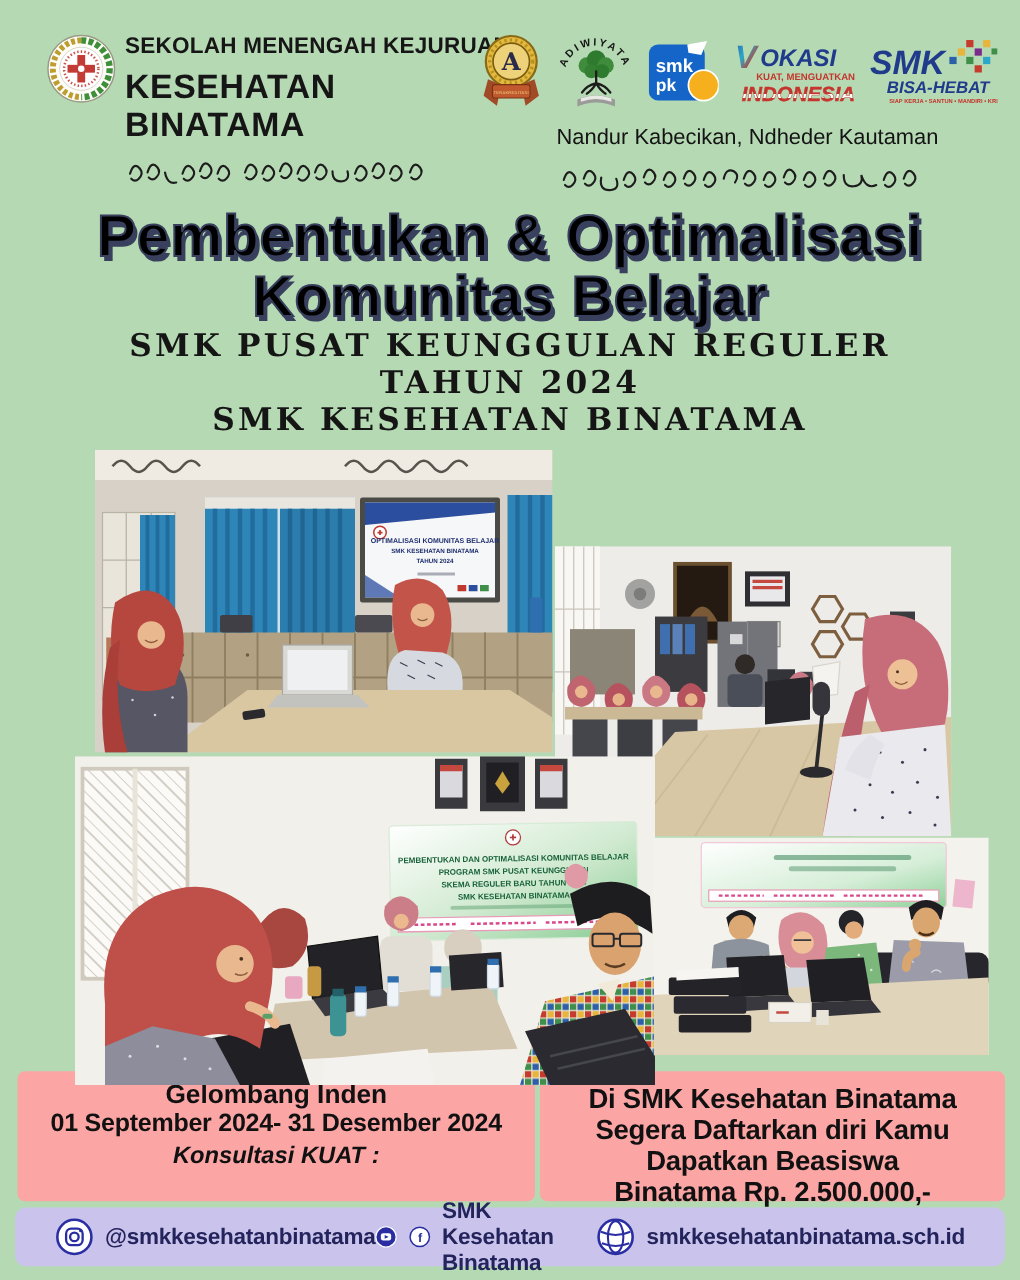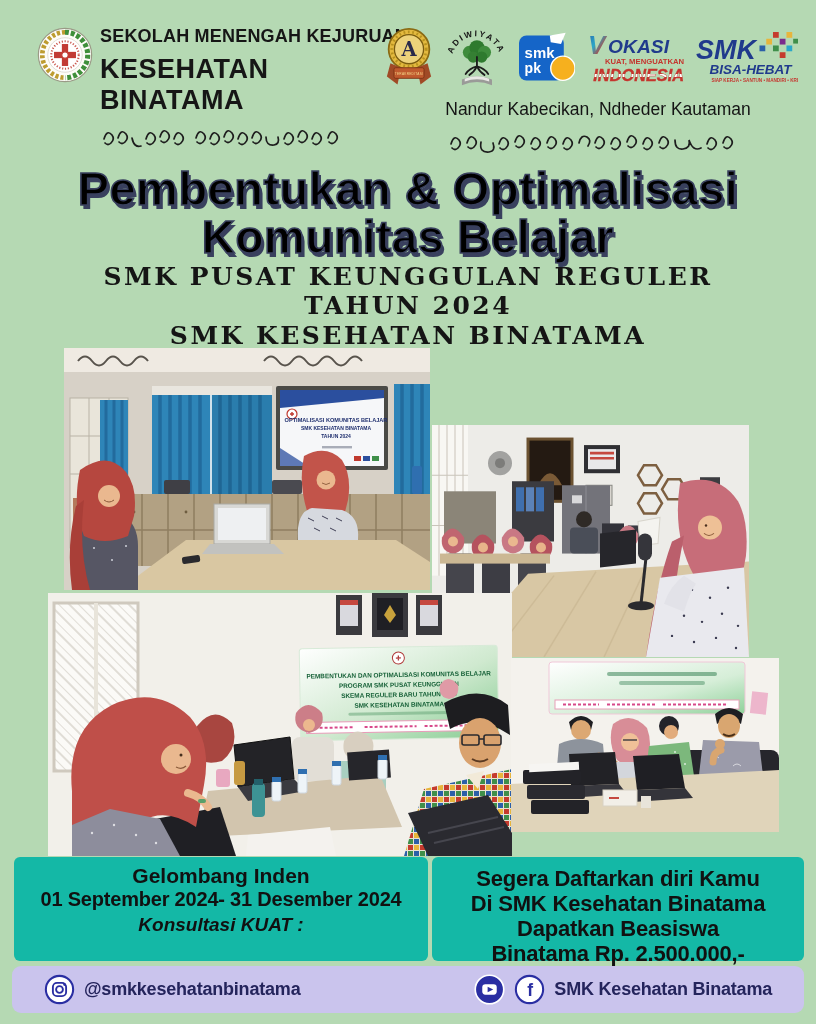--- a/index.html
+++ b/index.html
@@ -26,7 +26,7 @@
                   font-family:"DejaVu Serif",serif;font-weight:700;font-size:25px;
                   letter-spacing:2.5px;line-height:1.17;}
   
-  .photo{position:absolute;display:block;margin:4px;}
+  .photo{position:absolute;display:block;margin:16px;}
   .photo svg{display:block;width:100%;height:100%;}
   .photo1{left:60px;top:344px;width:366px;height:242px;}
   .photo2{left:428px;top:421px;width:317px;height:232px;z-index:2;}

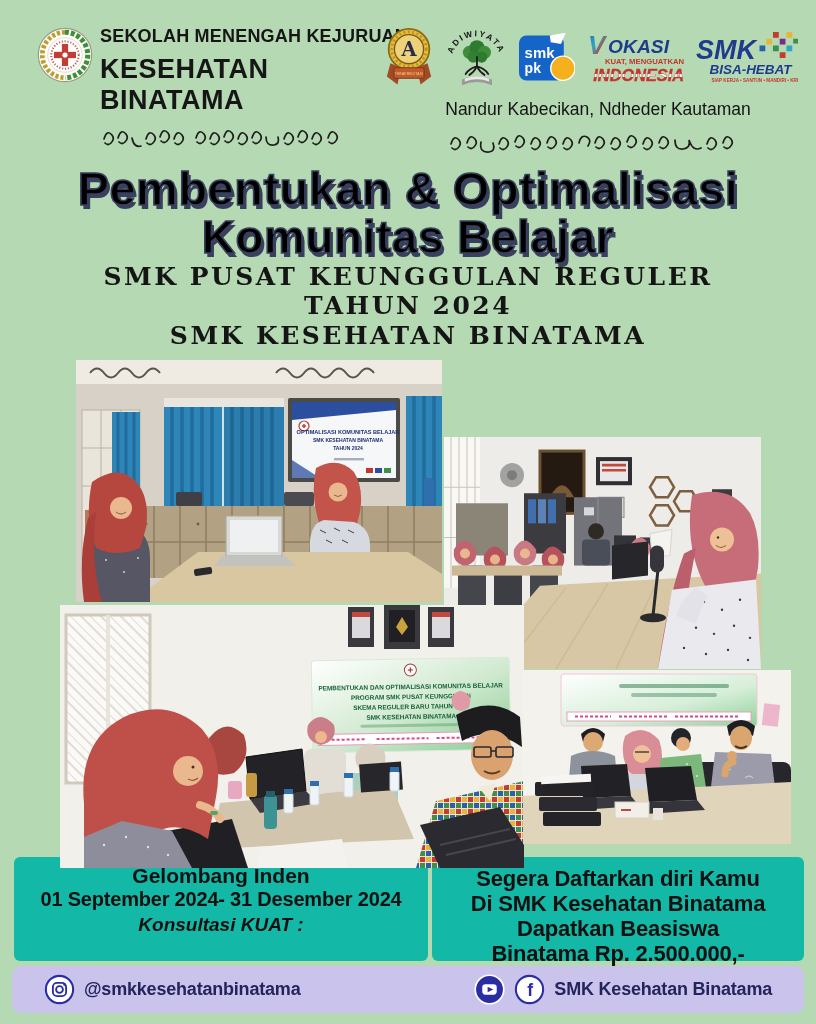--- a/index.html
+++ b/index.html
@@ -33,7 +33,7 @@
   .photo3{left:44px;top:589px;width:464px;height:263px;z-index:3;}
   .photo4{left:507px;top:654px;width:268px;height:174px;z-index:4;}
   
-  .panel{background:#14b8a6;border-radius:6px;text-align:center;color:#111;}
+  .panel{background:#fca5a5;border-radius:6px;text-align:center;color:#111;}
   .panel-left{left:14px;top:857px;width:414px;height:104px;padding-top:7px;box-sizing:border-box;}
   .panel-right{left:432px;top:857px;width:372px;height:104px;padding-top:10px;box-sizing:border-box;}
   .wave-title{font-size:21px;font-weight:800;}

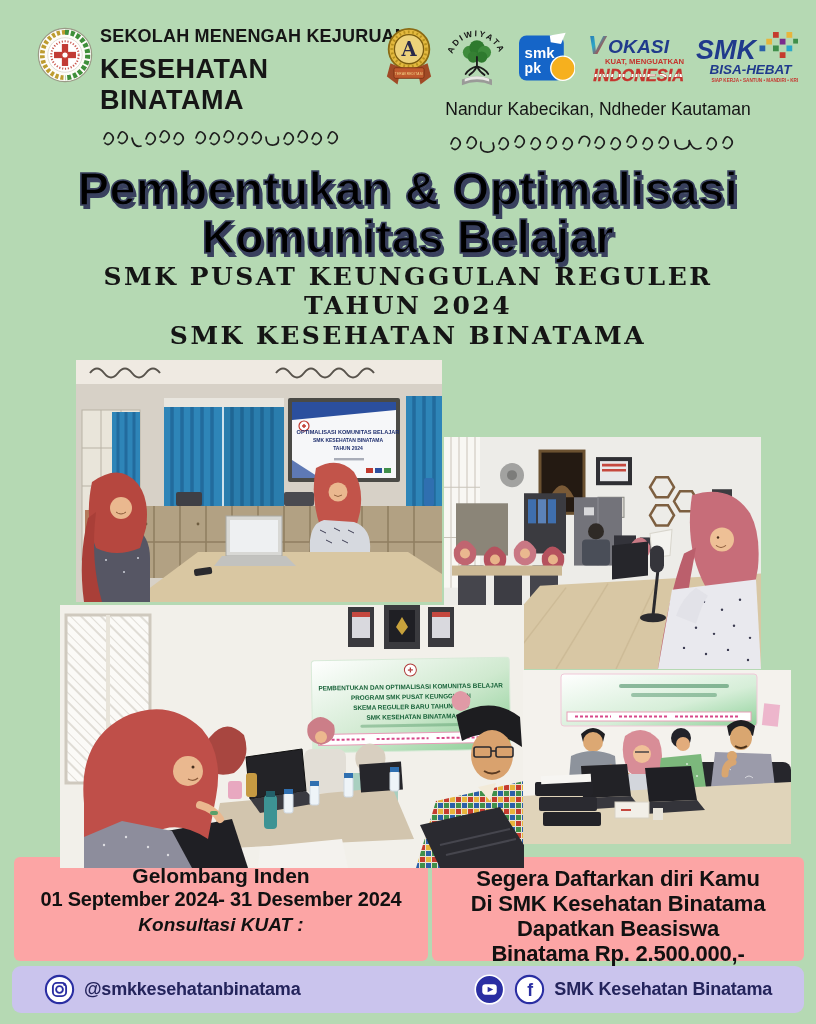--- a/index.html
+++ b/index.html
@@ -607,8 +607,8 @@
   </div>
 
   <div class="abs panel panel-right">
+    <div class="cta-line">Di SMK Kesehatan Binatama</div>
     <div class="cta-line">Segera Daftarkan diri Kamu</div>
-    <div class="cta-line">Di SMK Kesehatan Binatama</div>
     <div class="cta-line">Dapatkan Beasiswa</div>
     <div class="cta-line">Binatama Rp. 2.500.000,-</div>
   </div>

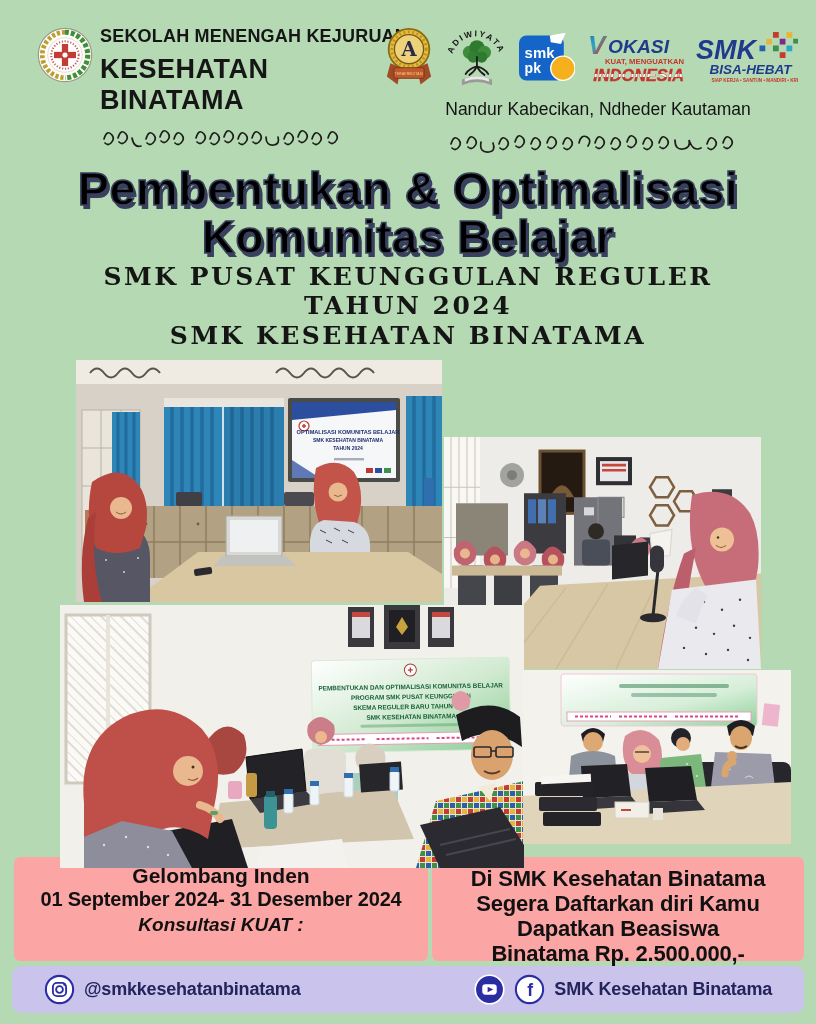--- a/index.html
+++ b/index.html
@@ -635,6 +635,15 @@
       </svg>
       <span>SMK Kesehatan Binatama</span>
     </div>
+    <div class="footer-group">
+      <svg class="fi" width="31" height="31" viewBox="0 0 30 30">
+        <circle cx="15" cy="15" r="13.2" fill="#ffffff" stroke="#2a2ea2" stroke-width="2"></circle>
+        <ellipse cx="15" cy="15" rx="6" ry="12.2" fill="none" stroke="#2a2ea2" stroke-width="1.6"></ellipse>
+        <path d="M3.6 11 Q15 16 26.4 11" fill="none" stroke="#2a2ea2" stroke-width="1.6"></path>
+        <path d="M4.4 20 Q15 24 25.6 20" fill="none" stroke="#2a2ea2" stroke-width="1.6"></path>
+      </svg>
+      <span>smkkesehatanbinatama.sch.id</span>
+    </div>
   </div>
 
 </div>

